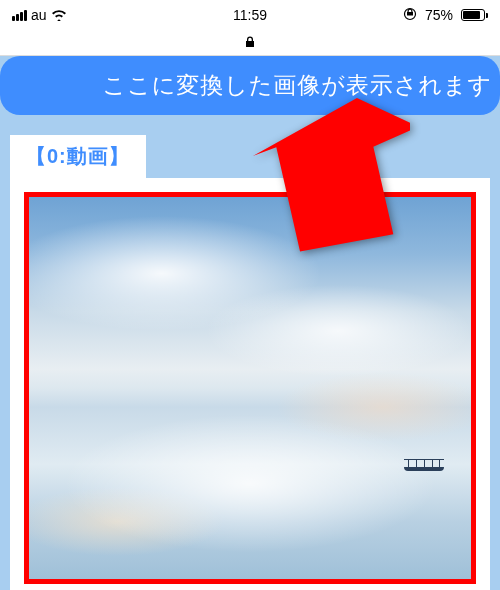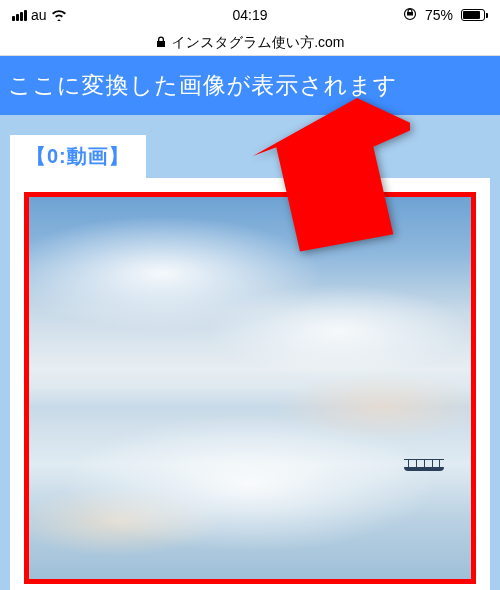--- a/index.html
+++ b/index.html
@@ -176,7 +176,7 @@
         </svg>
     </span>
   </div>
-  <div class="status-center">04:19</div>
+  <div class="status-center">11:59</div>
   <div class="status-right">
     <span>
       <svg width="14" height="14" viewBox="0 0 14 14">

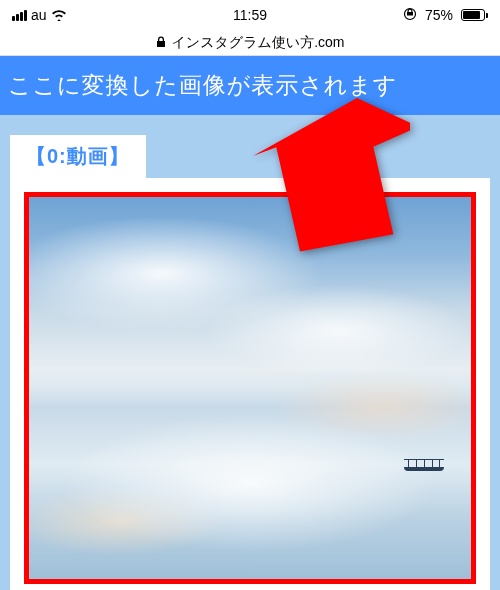--- a/index.html
+++ b/index.html
@@ -200,7 +200,6 @@
         <path d="M2 5 V3.5 a3 3 0 0 1 6 0 V5 h1 v6 h-8 v-6 z M3.3 5 h3.4 V3.5 a1.7 1.7 0 0 0 -3.4 0 z" fill="#000"></path>
       </svg>
   </span>
-  <span>インスタグラム使い方.com</span>
 </div>
 
 <div class="header-banner">

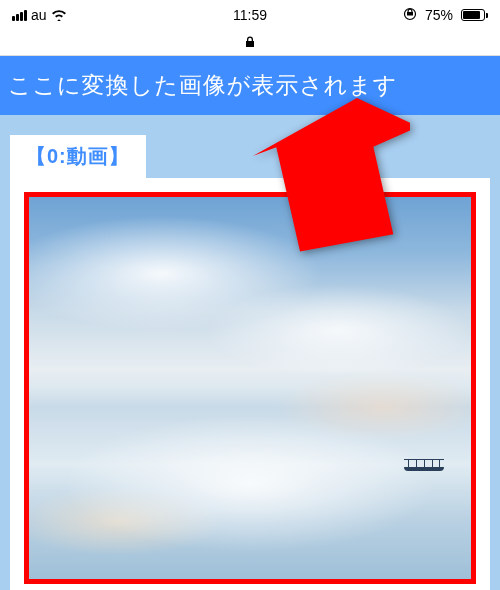--- a/index.html
+++ b/index.html
@@ -54,9 +54,10 @@
       background: #3f8dfe;
       color: #fff;
       font-size: 23px;
-      text-align: left;
+      text-align: right;
       padding: 14px 8px;
       letter-spacing: 1px;
+      border-radius: 20px;
     }
     .content-area {
       padding: 20px 10px 0 10px;

